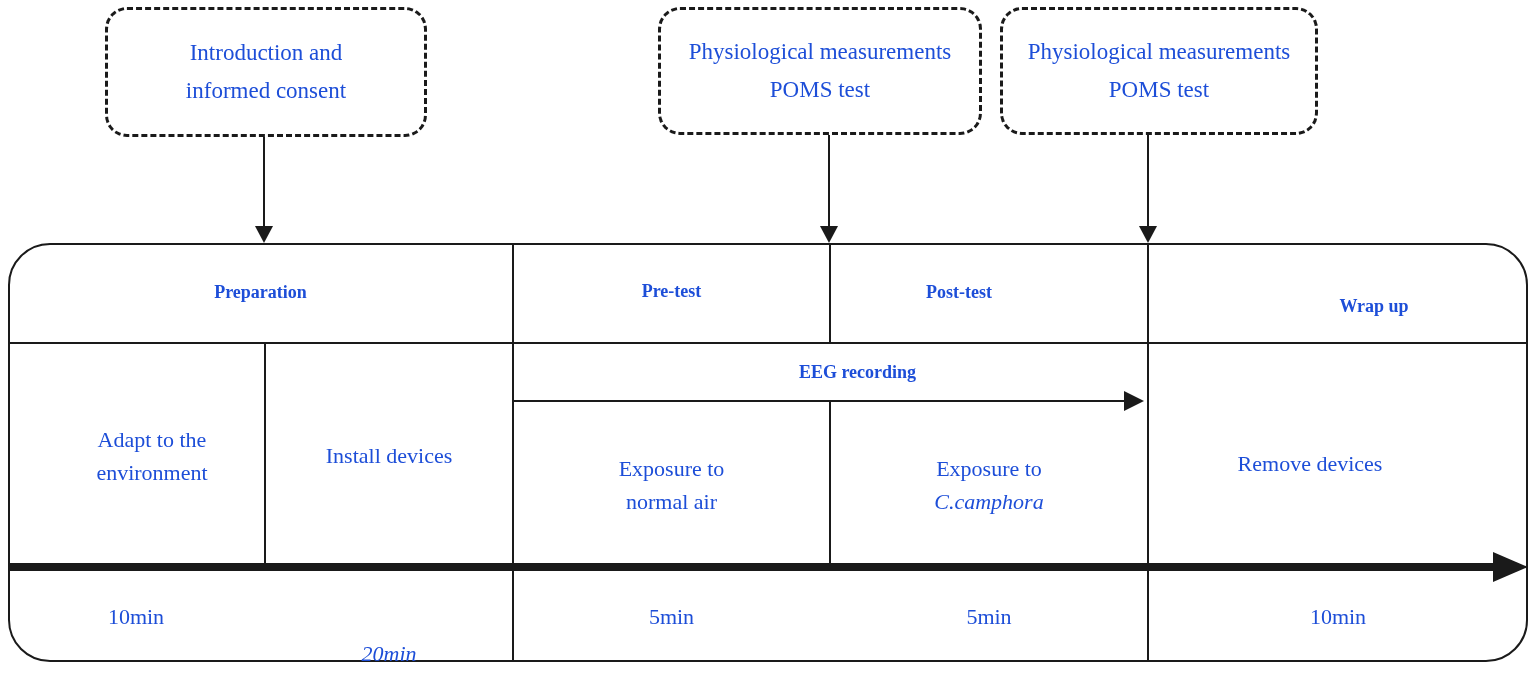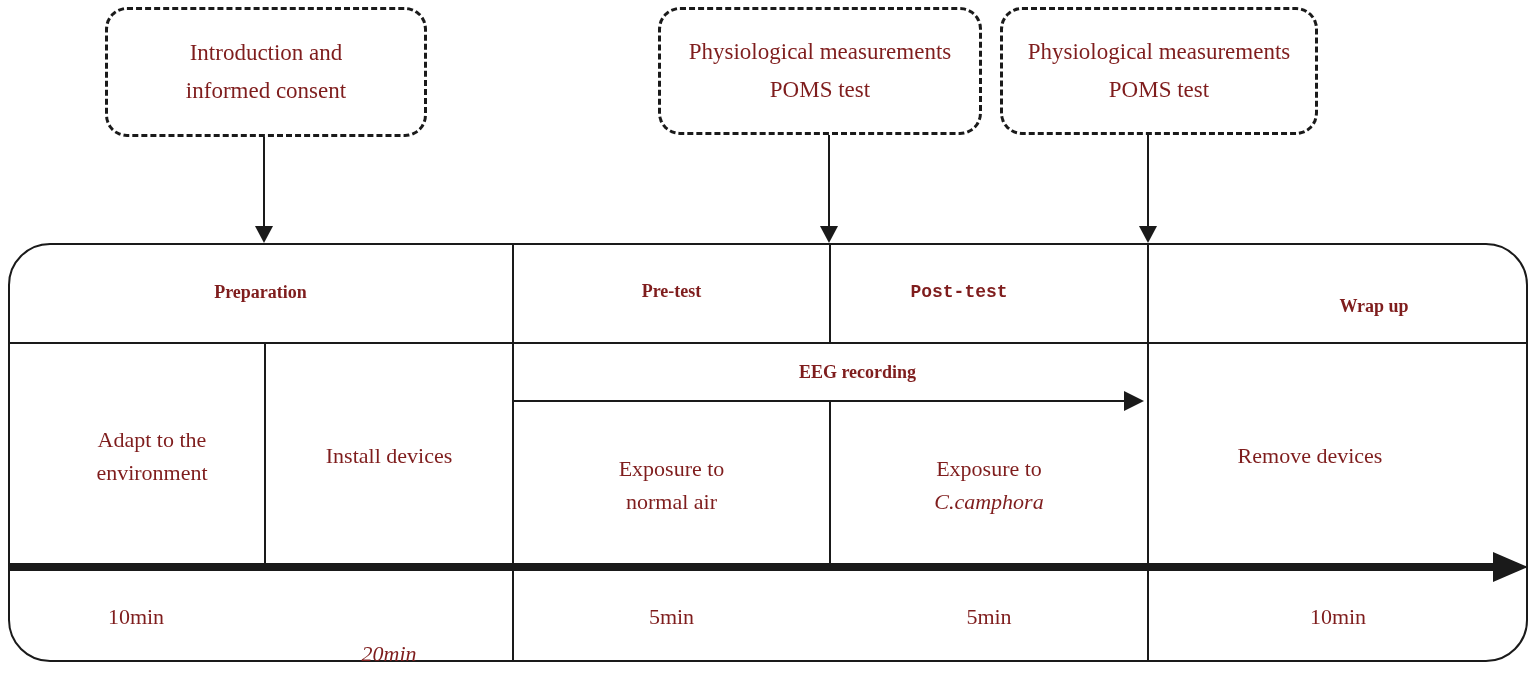--- a/index.html
+++ b/index.html
@@ -7,7 +7,7 @@
     position: relative; width: 1535px; height: 673px;
     background: #ffffff; overflow: hidden;
     font-family: "Liberation Serif", "DejaVu Serif", serif;
-    color: #7f1d1d;
+    color: #1d4ed8;
   }
   .dashed-box {
     position: absolute; border: 3px dashed #1a1a1a; border-radius: 22px;

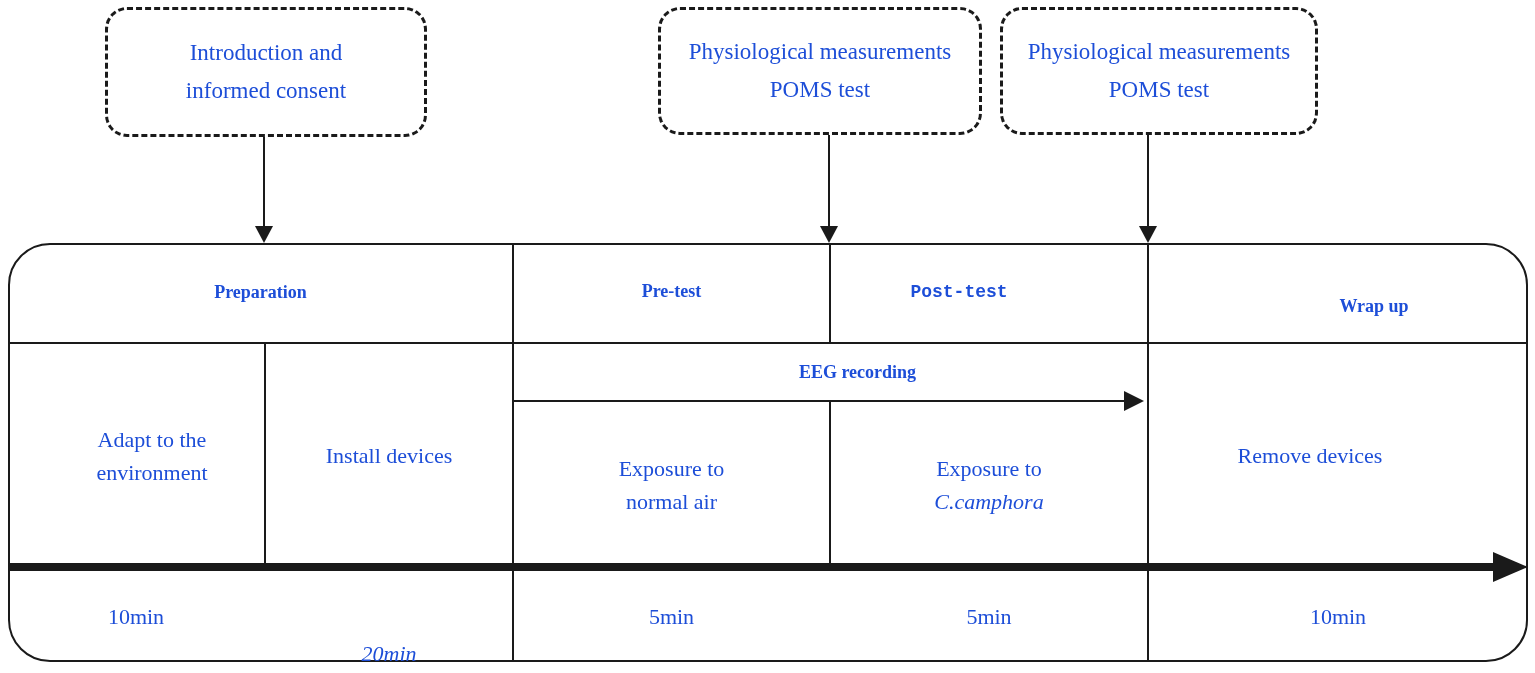--- a/index.html
+++ b/index.html
@@ -91,7 +91,7 @@
 
   <div class="cell hdr" style="left:8px; top:243px; width:505px; height:99px;">Preparation</div>
   <div class="cell hdr" style="left:513px; top:243px; width:317px; height:96px;">Pre-test</div>
-  <div class="cell hdr" style="left:830px; top:243px; width:258px; height:99px;font-family:Liberation Mono, monospace;">Post-test</div>
+  <div class="cell hdr" style="left:830px; top:243px; width:258px; height:99px;">Post-test</div>
   <div class="cell hdr" style="left:1148px; top:257px; width:452px; height:99px;">Wrap up</div>
 
   <div class="cell" style="left:8px; top:344px; width:256px; height:223px;margin-left:16px;">

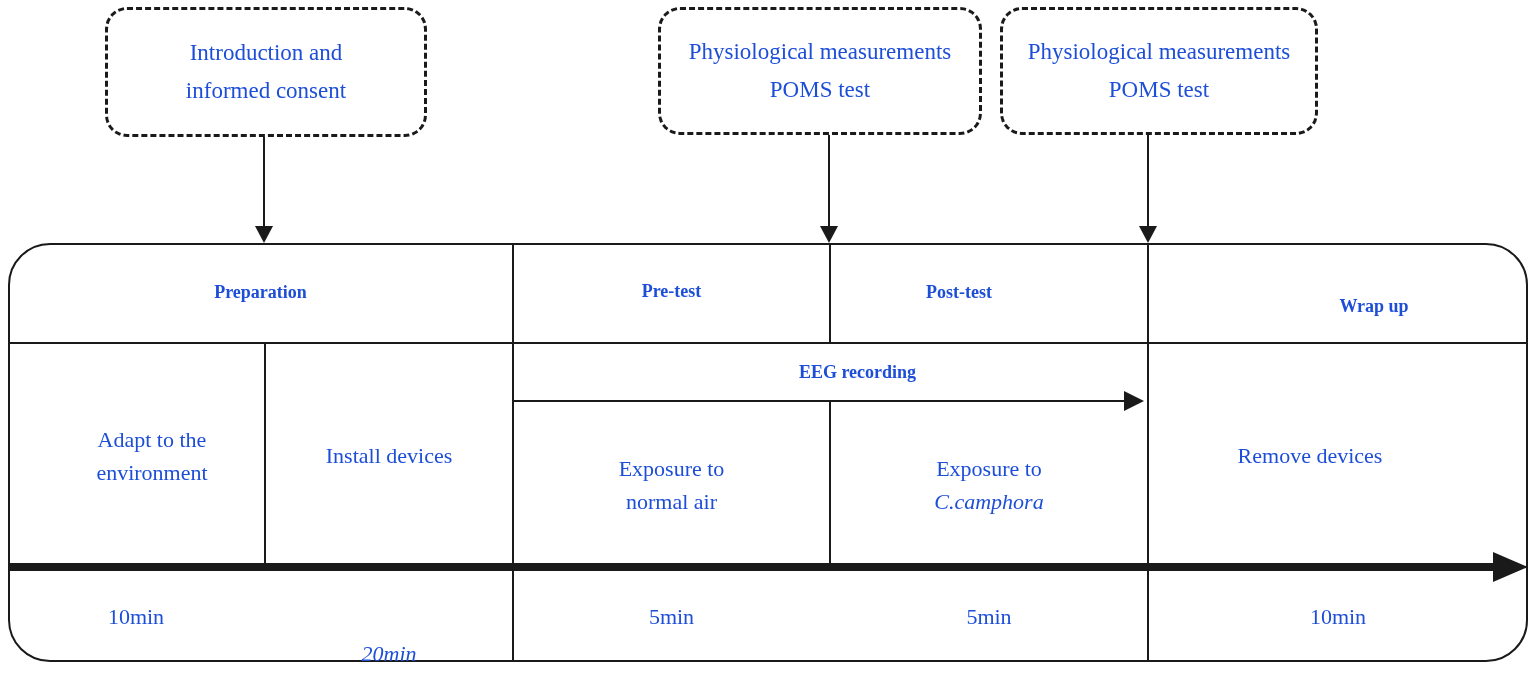--- a/index.html
+++ b/index.html
@@ -110,7 +110,7 @@
     <span>Exposure to</span>
     <span class="italic">C.camphora</span>
   </div>
-  <div class="cell" style="left:1148px; top:344px; width:324px; height:223px;">Remove devices</div>
+  <div class="cell" style="left:1148px; top:352px; width:324px; height:223px;">Remove devices</div>
 
   <div class="cell dur" style="left:8px; top:571px; width:256px; height:91px;">10min</div>
   <div class="cell dur" style="left:266px; top:595px; width:246px; height:116px;font-style:italic;">20min</div>

